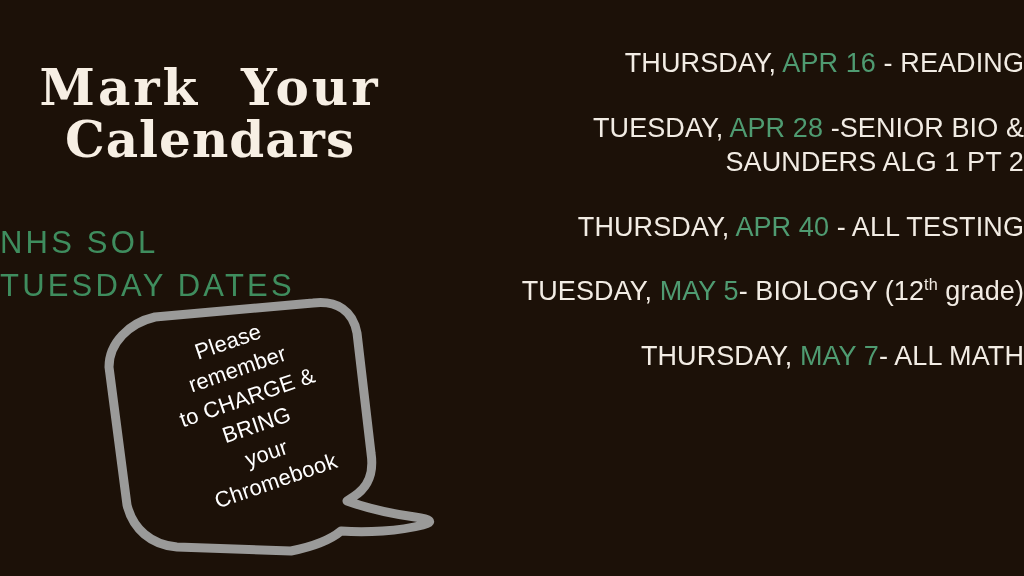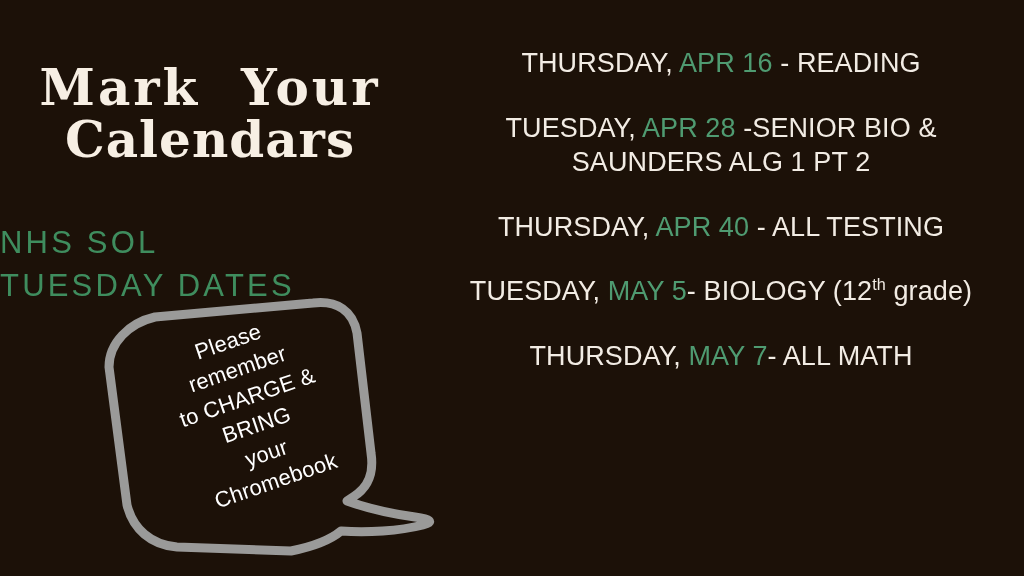--- a/index.html
+++ b/index.html
@@ -112,7 +112,7 @@
     margin-bottom: 30px;
   }
   .date-row:last-child { margin-bottom: 9px; }
-  .date-row .dline { display: block; white-space: pre-wrap; }
+  .date-row .dline { display: block; white-space: pre-wrap; text-align: right; }
   .accent { color: #4f9b71; }
   sup.sup-th {
     font-size: 0.6em;

